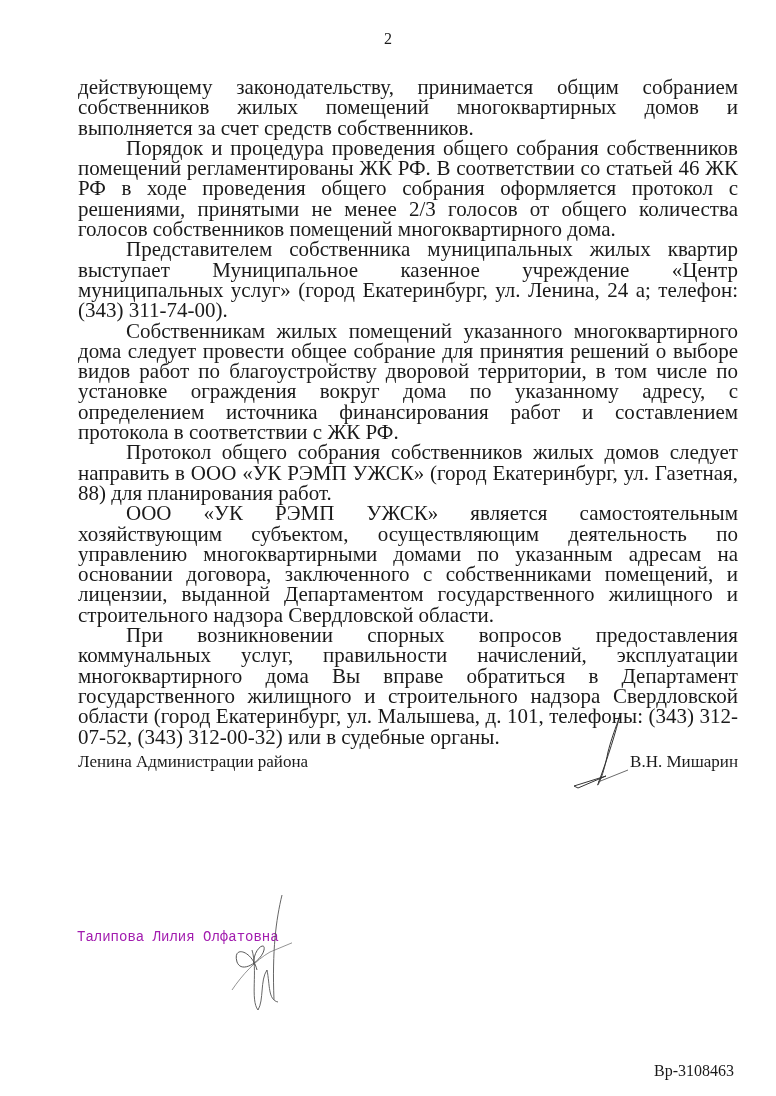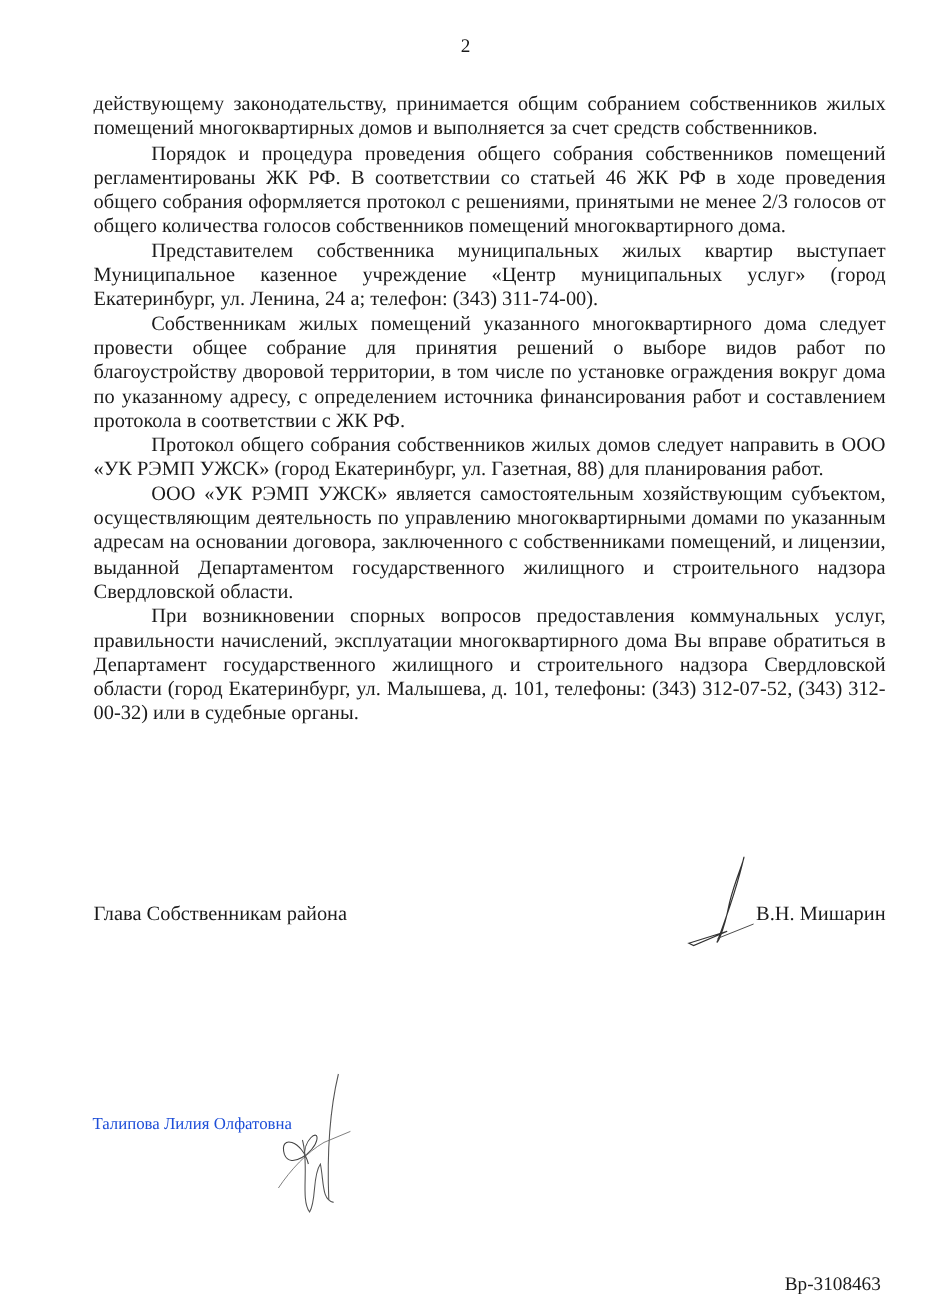--- a/index.html
+++ b/index.html
@@ -5,7 +5,7 @@
   html, body { margin: 0; padding: 0; background: #ffffff; }
   body { width: 776px; height: 1096px; position: relative; overflow: hidden; color: #1a1a1a; font-family: "Liberation Serif", serif; }
   .page-num { position: absolute; top: 30px; left: 0; width: 776px; text-align: center; font-size: 16px; }
-  .body-text { position: absolute; left: 78px; top: 77px; width: 660px; font-size: 17px; line-height: 20.3px; text-align: justify; }
+  .body-text { position: absolute; left: 78px; top: 77px; width: 660px; font-size: 21px; line-height: 20.3px; text-align: justify; }
   .body-text p { margin: 0; text-indent: 48px; }
   .body-text p.first { text-indent: 0; }
   .sign-row { position: absolute; top: 752px; left: 78px; width: 660px; font-size: 17px; }

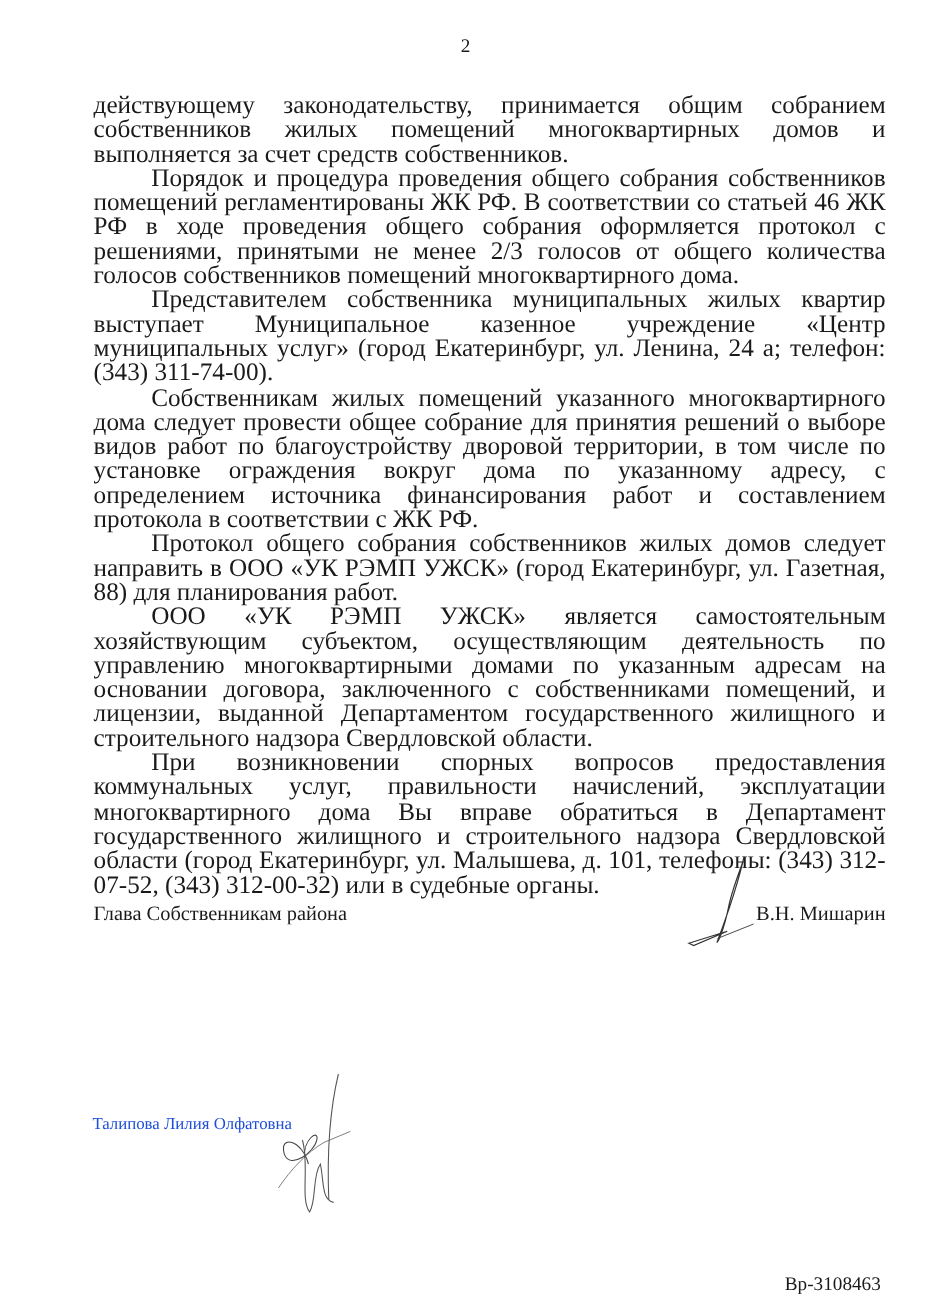--- a/index.html
+++ b/index.html
@@ -32,7 +32,7 @@
 </div>
 
 <div class="sign-row">
-  <span class="sign-title">Глава Собственникам района</span>
+  <span class="sign-title">Ленина Администрации района</span>
   <span class="sign-name">В.Н. Мишарин</span>
 </div>
 

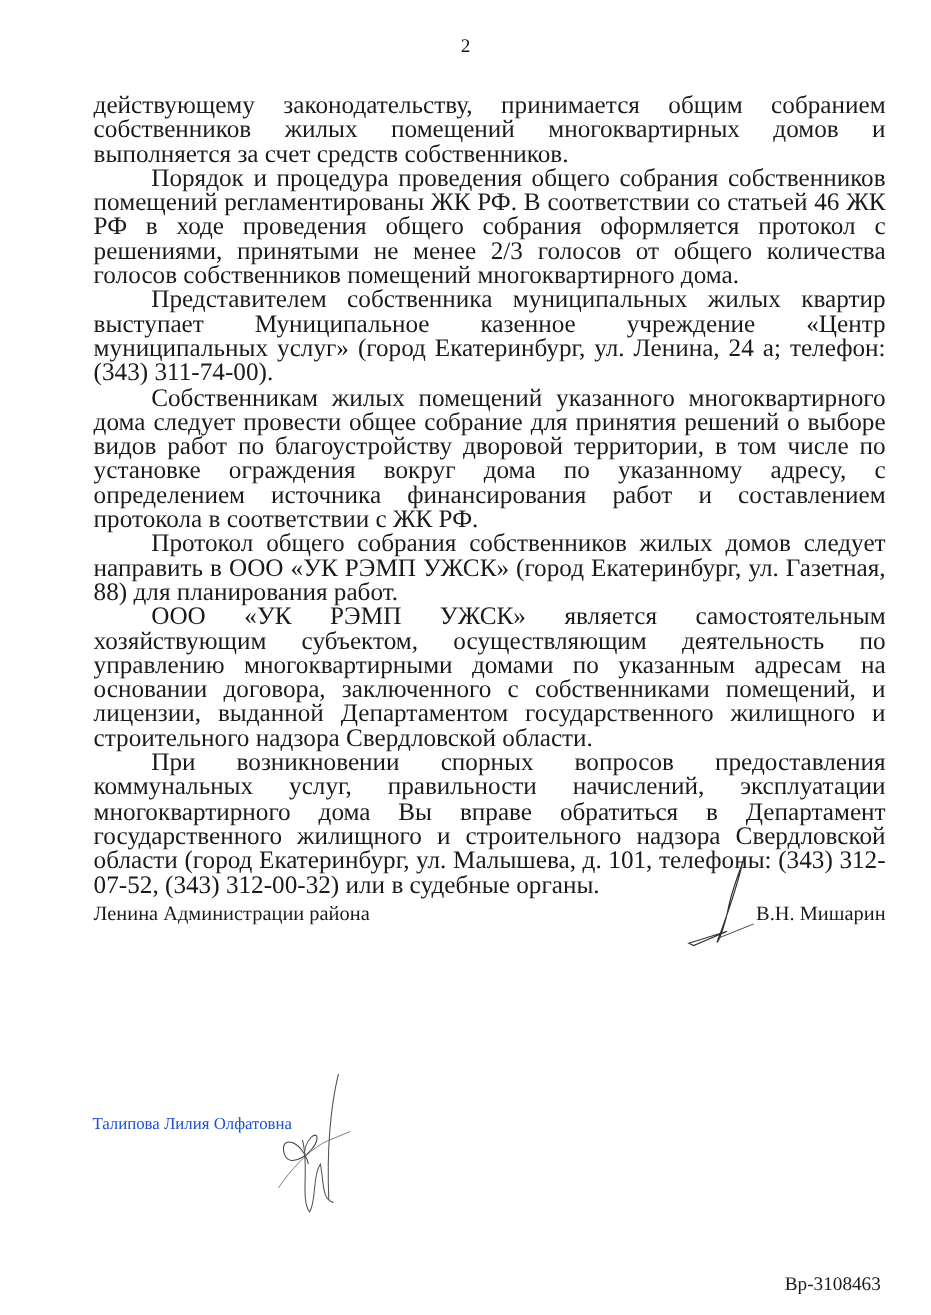--- a/index.html
+++ b/index.html
@@ -12,7 +12,7 @@
   .sign-title { position: absolute; left: 0; top: 0; }
   .sign-name { position: absolute; right: 0; top: 0; }
   .sig-head { position: absolute; left: 568px; top: 712px; }
-  .contact { position: absolute; left: 77px; top: 928px; font-family: Liberation Serif, serif; font-size: 14px; line-height: 19px; color: #1d4ed8; }
+  .contact { position: absolute; left: 77px; top: 928px; font-family: Liberation Mono, monospace; font-size: 14px; line-height: 19px; color: #a21caf; }
   .sig-exec { position: absolute; left: 212px; top: 890px; }
   .doc-code { position: absolute; right: 42px; top: 1062px; font-size: 16px; }
 </style>

